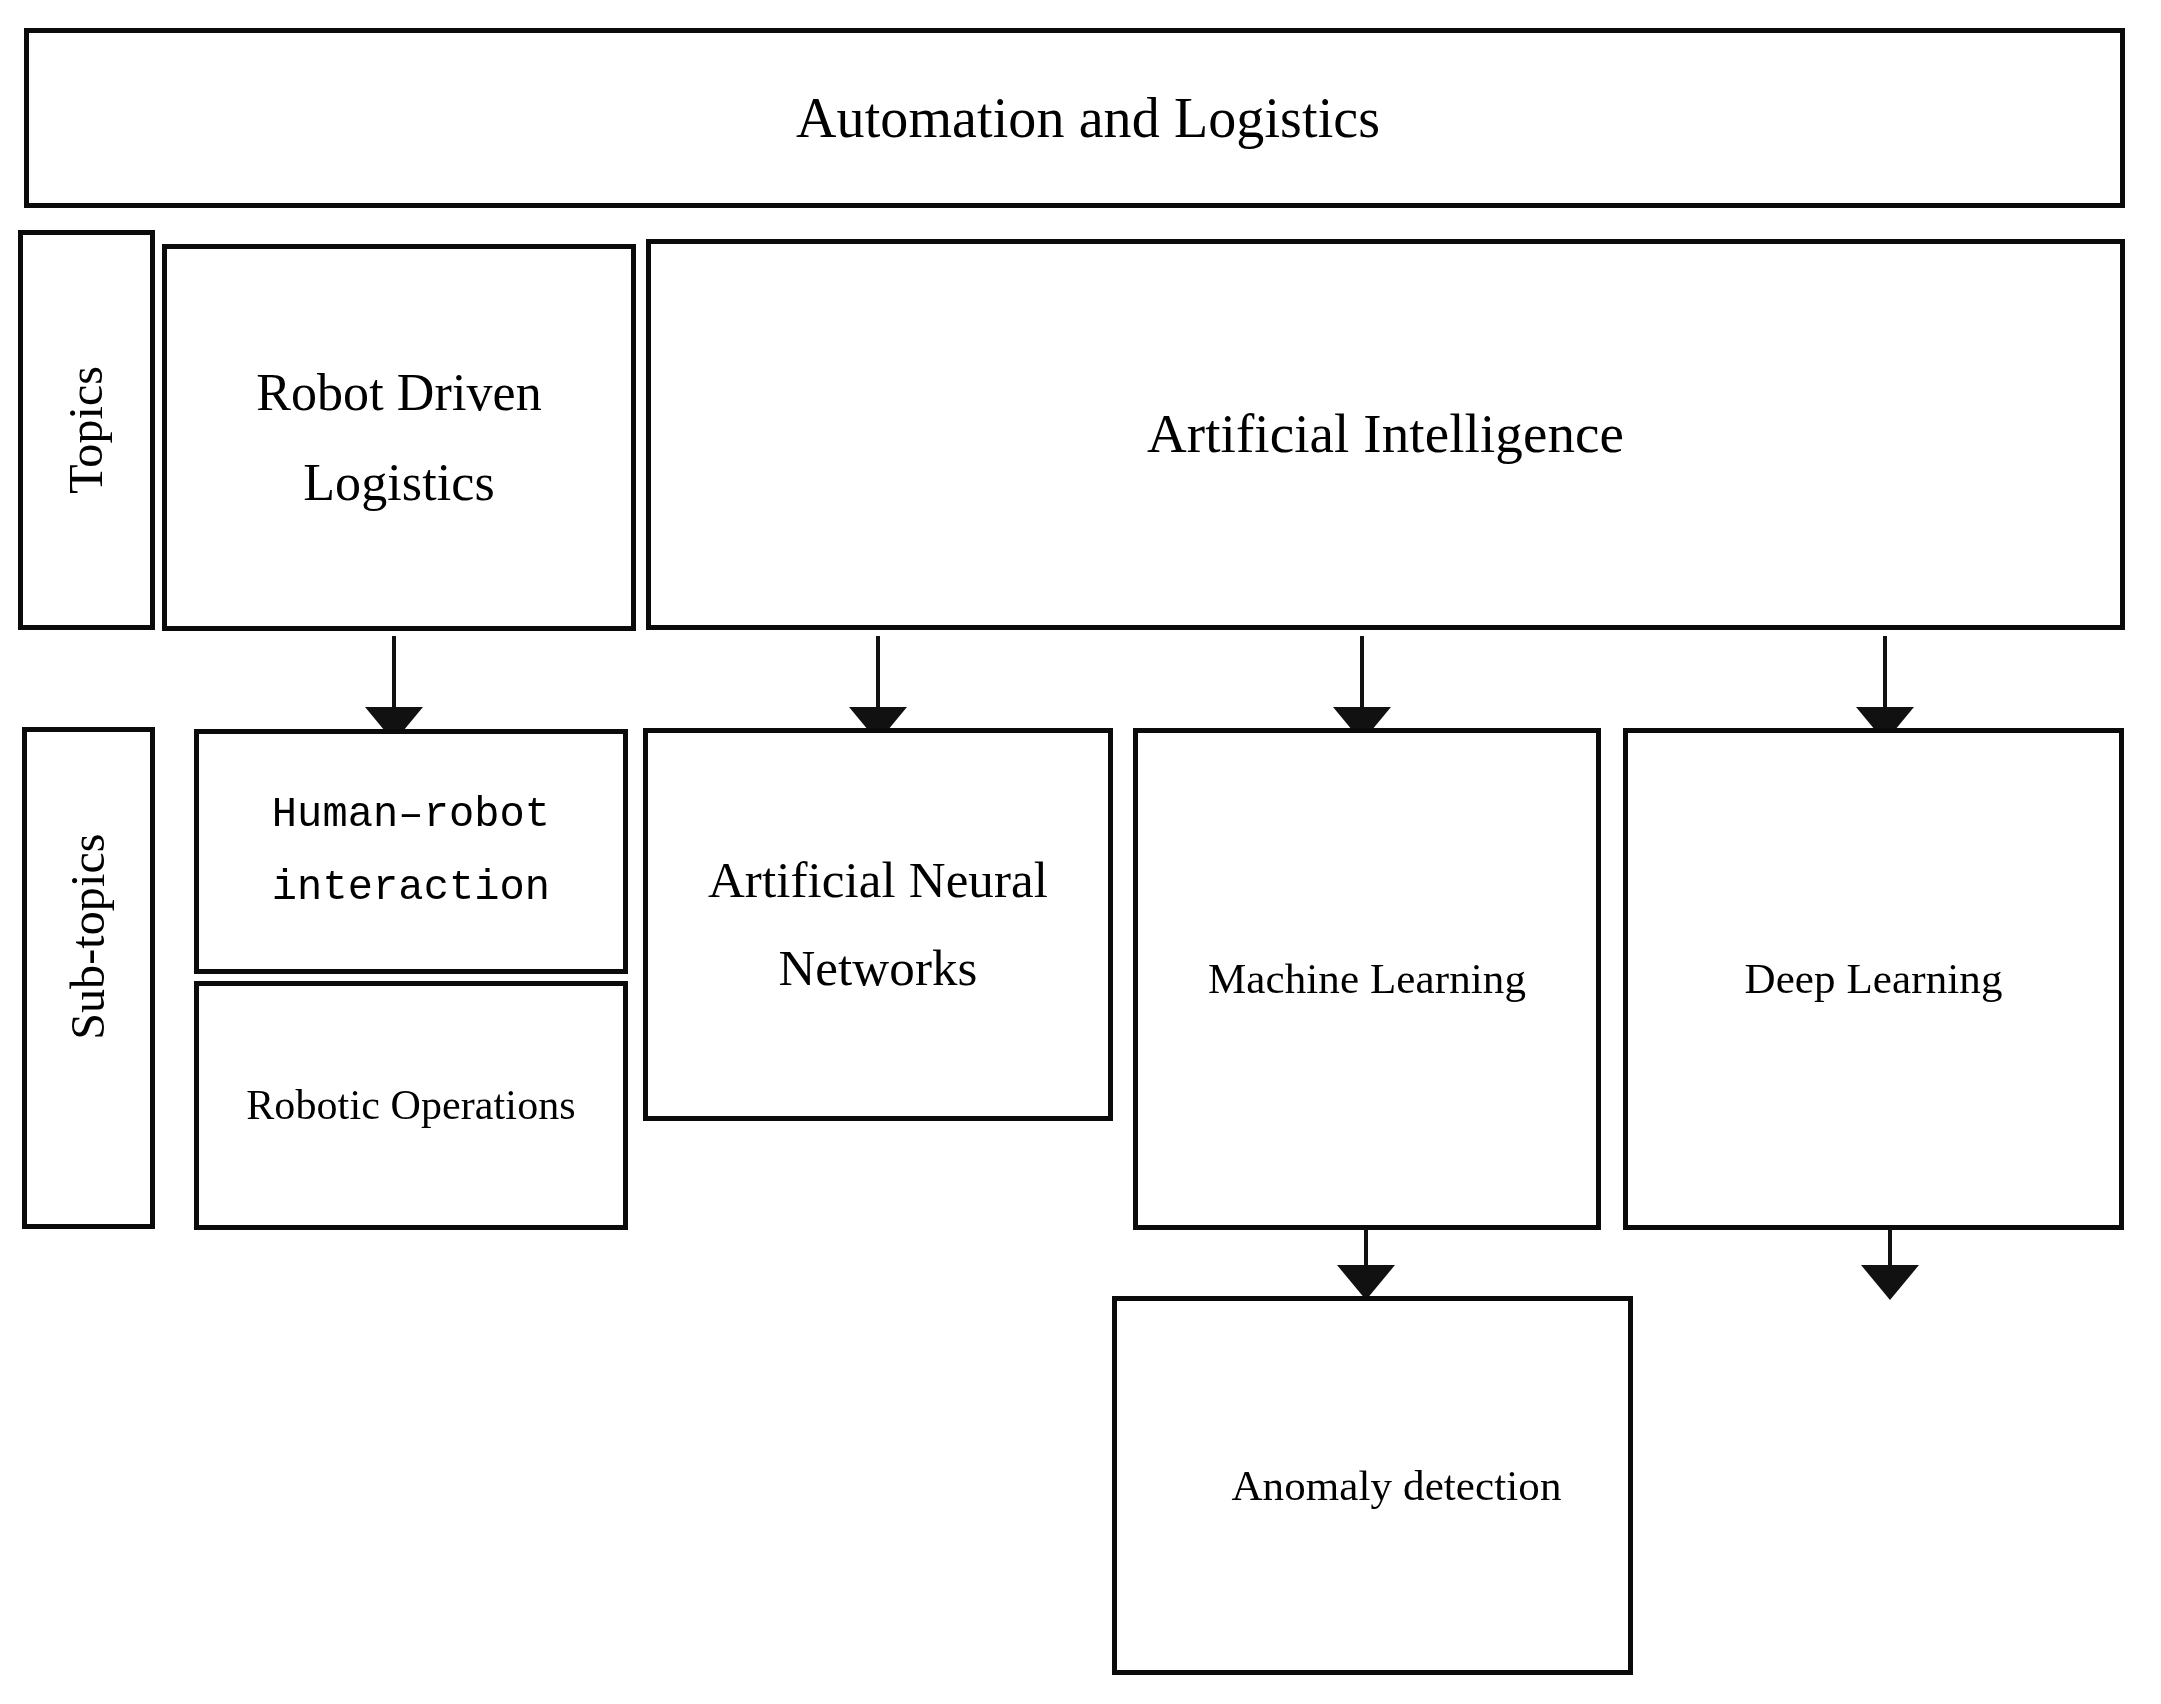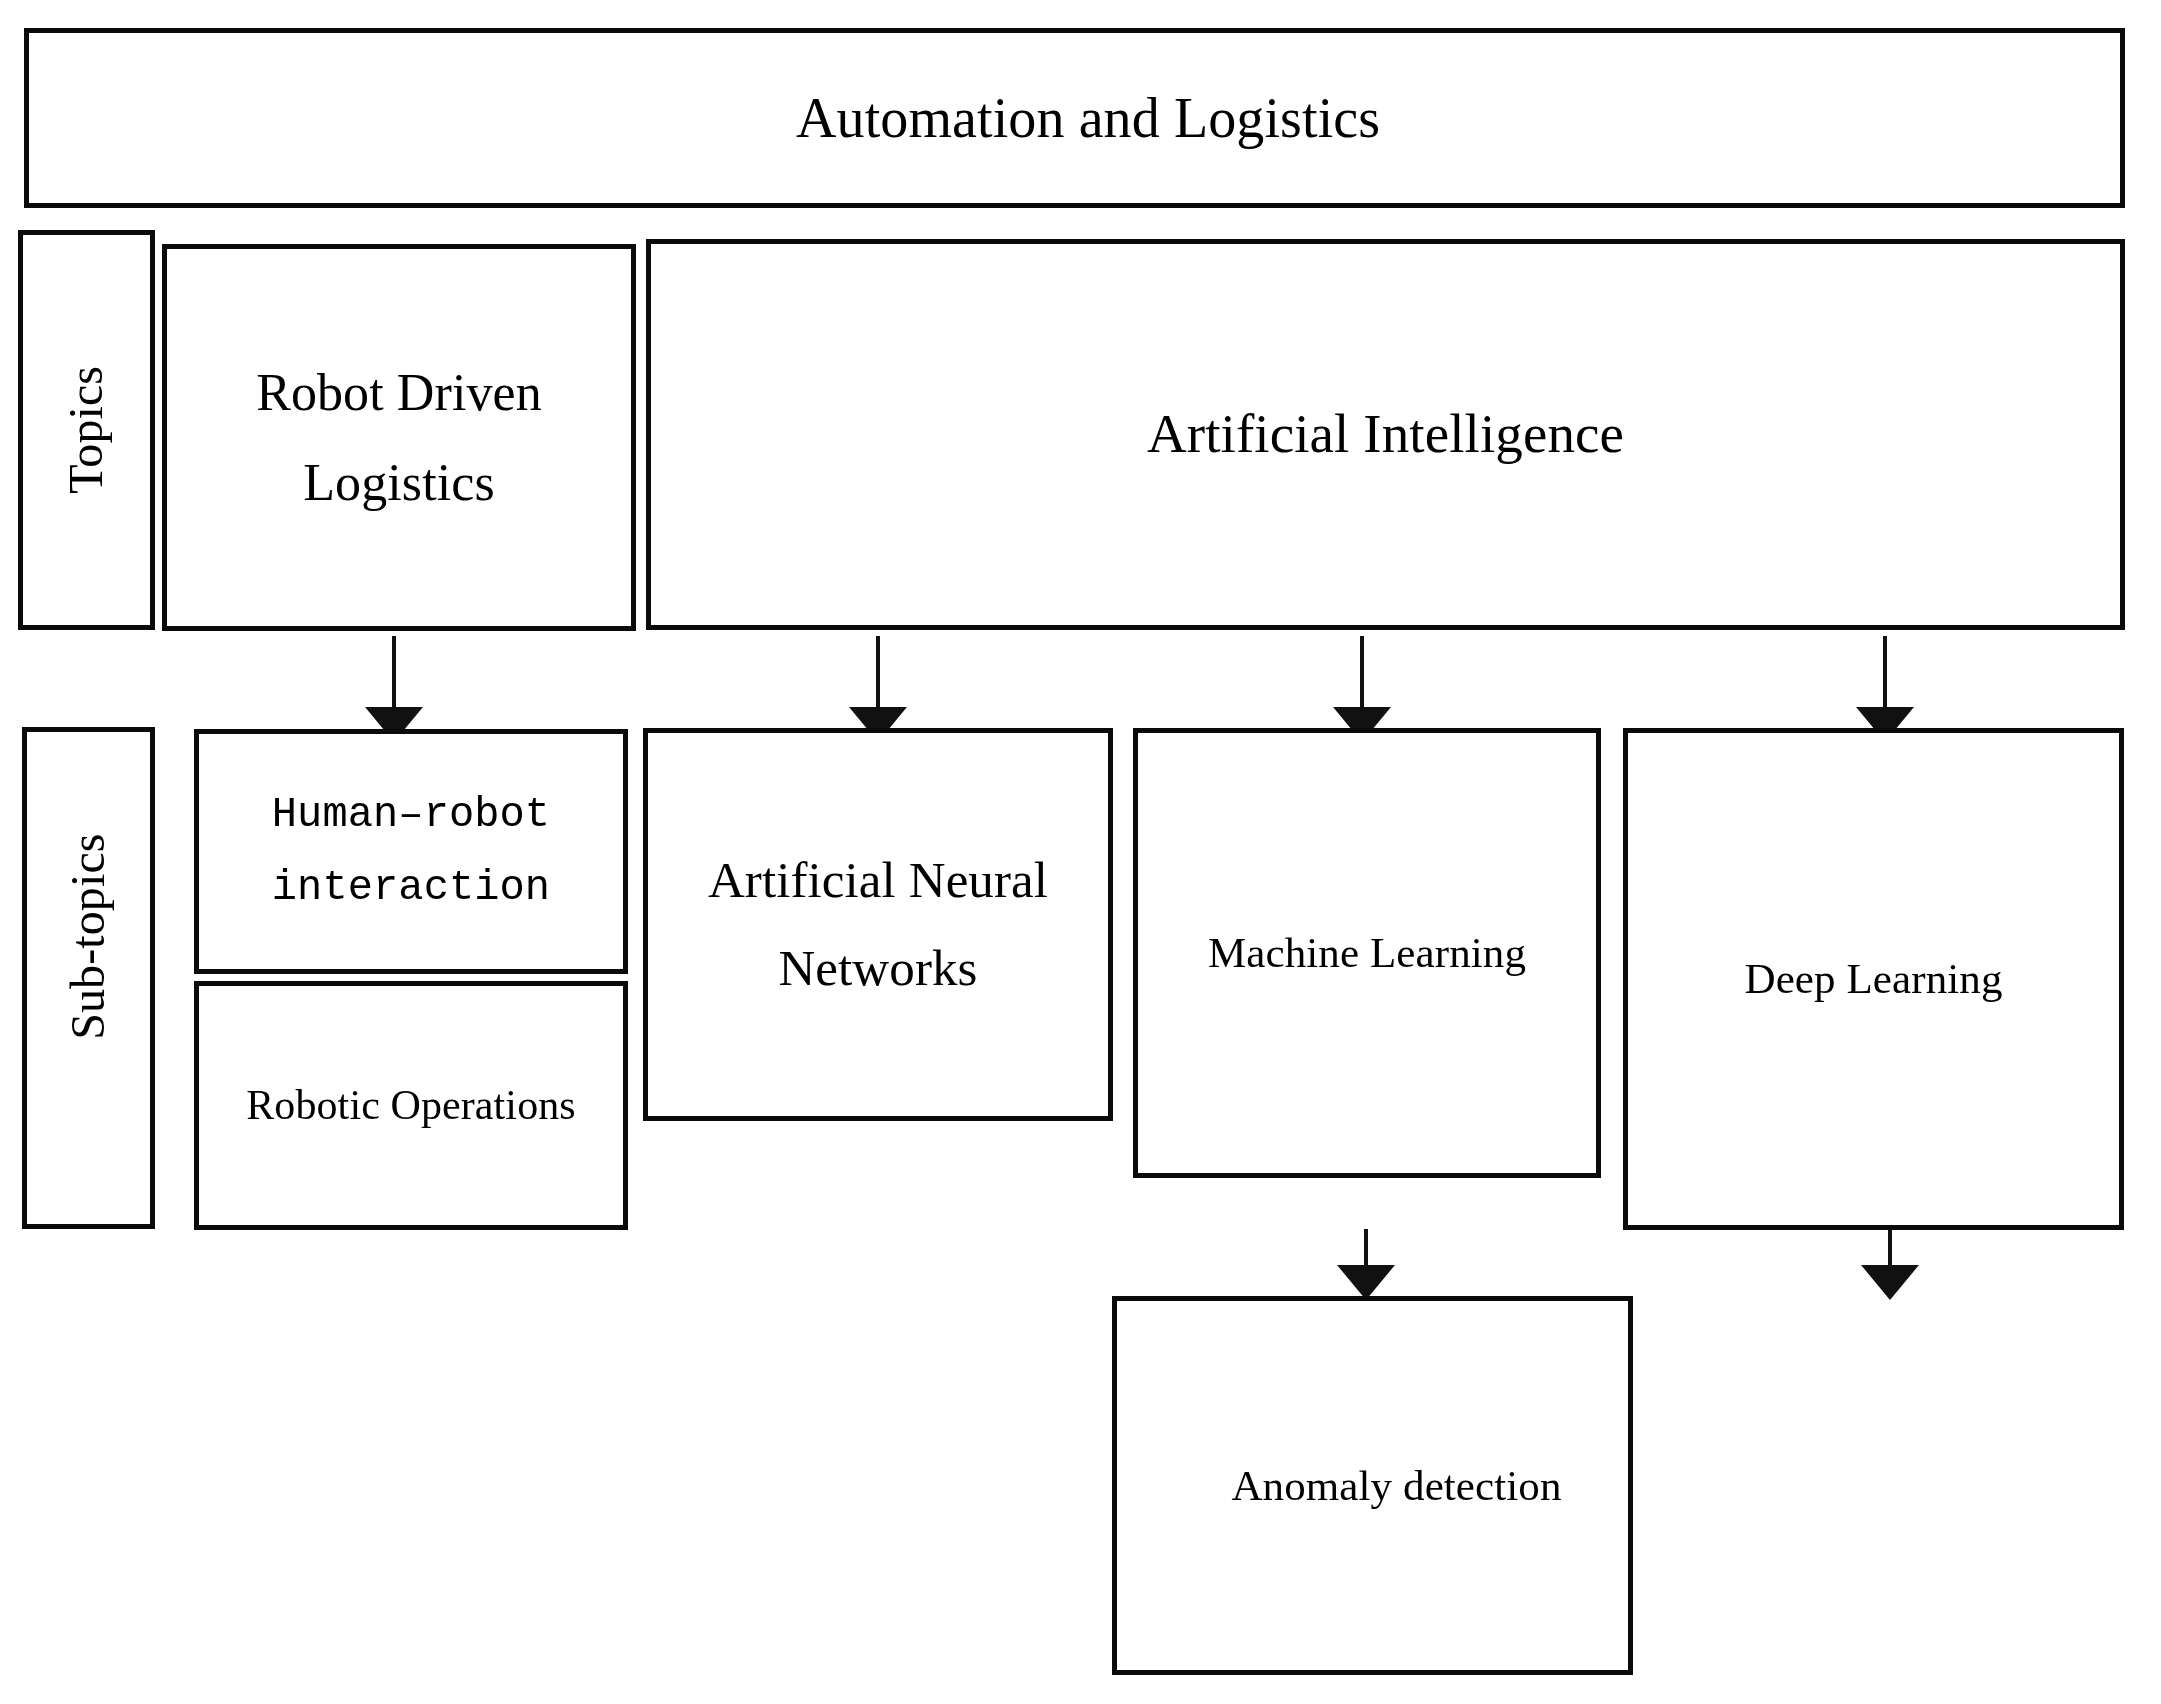--- a/index.html
+++ b/index.html
@@ -85,7 +85,7 @@
   }
   #box-ml {
     left: 1133px; top: 728px;
-    width: 468px; height: 450px;
+    width: 468px; height: 502px;
     font-size: 43px;
   }
   #box-dl {

